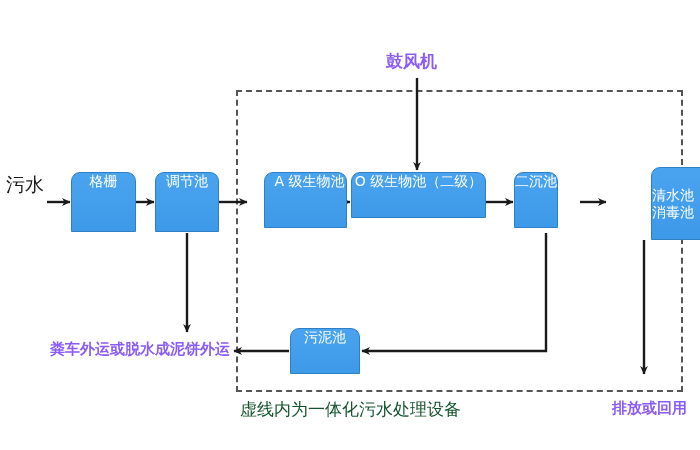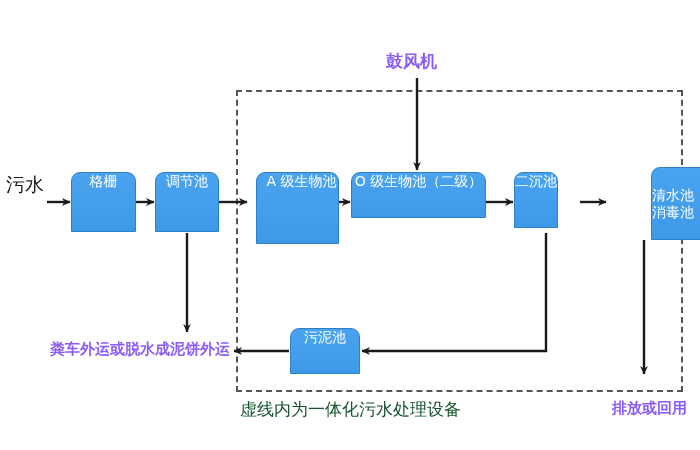--- a/index.html
+++ b/index.html
@@ -121,7 +121,7 @@
     <span>调节池</span>
   </div>
 
-  <div class="node" style="left:256px; top:172px; width:83px; height:72px;padding-left:8px;">
+  <div class="node" style="left:264px; top:172px; width:83px; height:56px;padding-left:8px;">
     <span>A 级生物池</span>
   </div>
 

